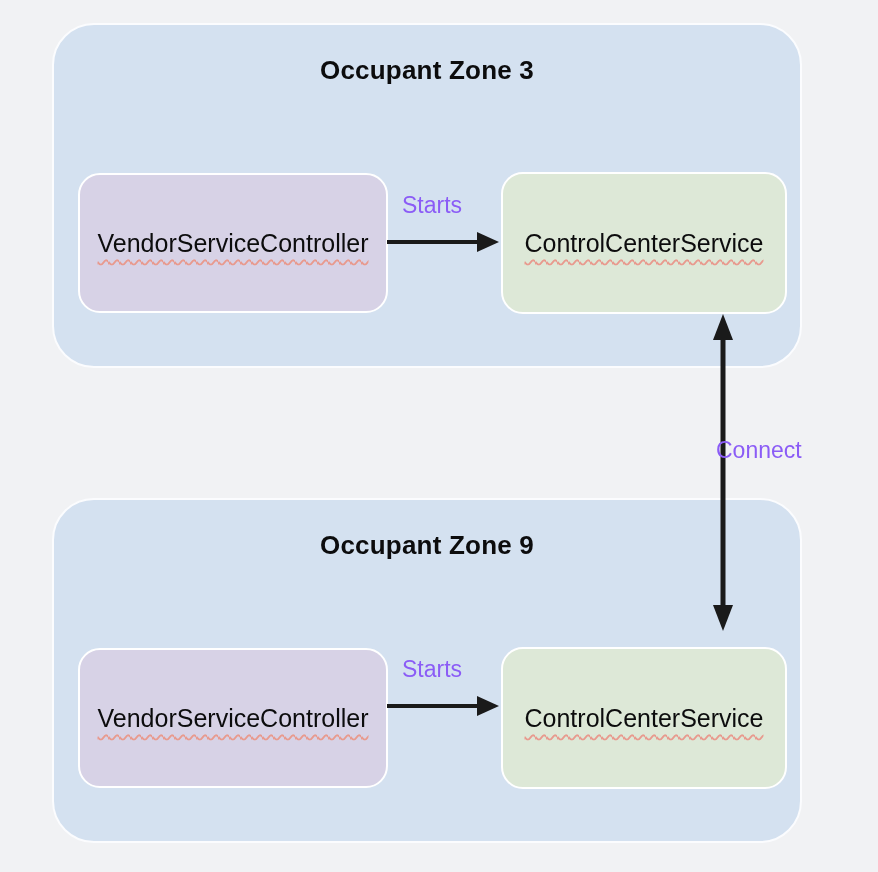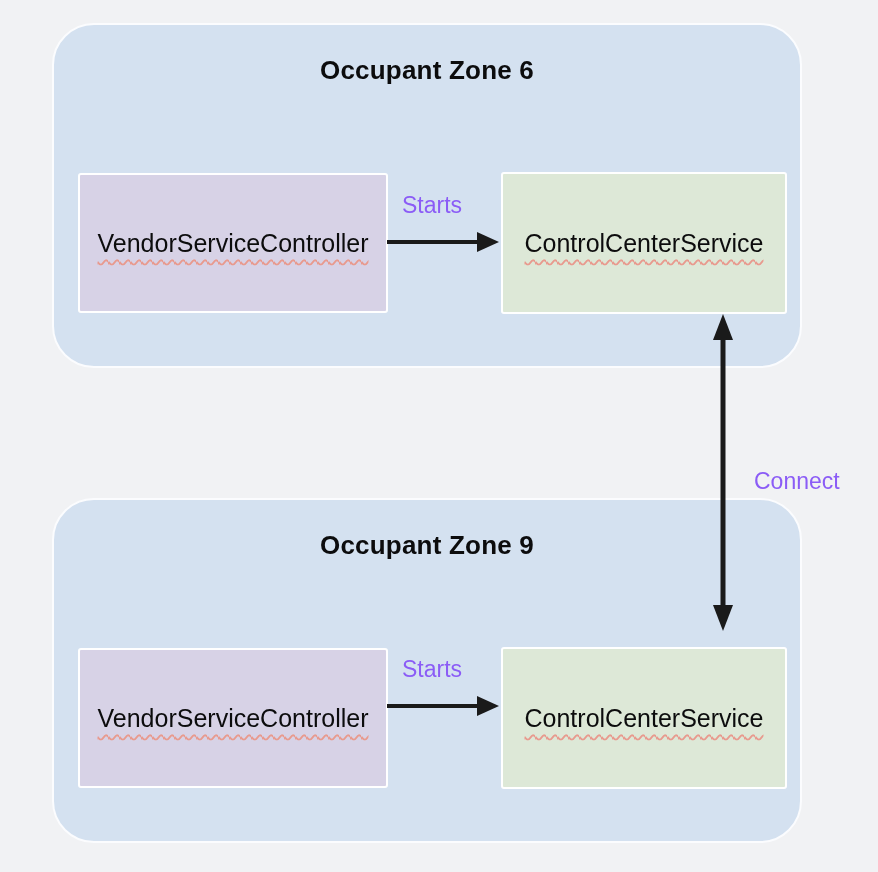--- a/index.html
+++ b/index.html
@@ -92,7 +92,7 @@
 <div class="canvas">
 
   <div class="zone zone-1">
-    <div class="zone-title">Occupant Zone 6</div>
+    <div class="zone-title">Occupant Zone 3</div>
     <div class="node vendor-node">
       <span class="node-label">VendorServiceController</span>
     </div>

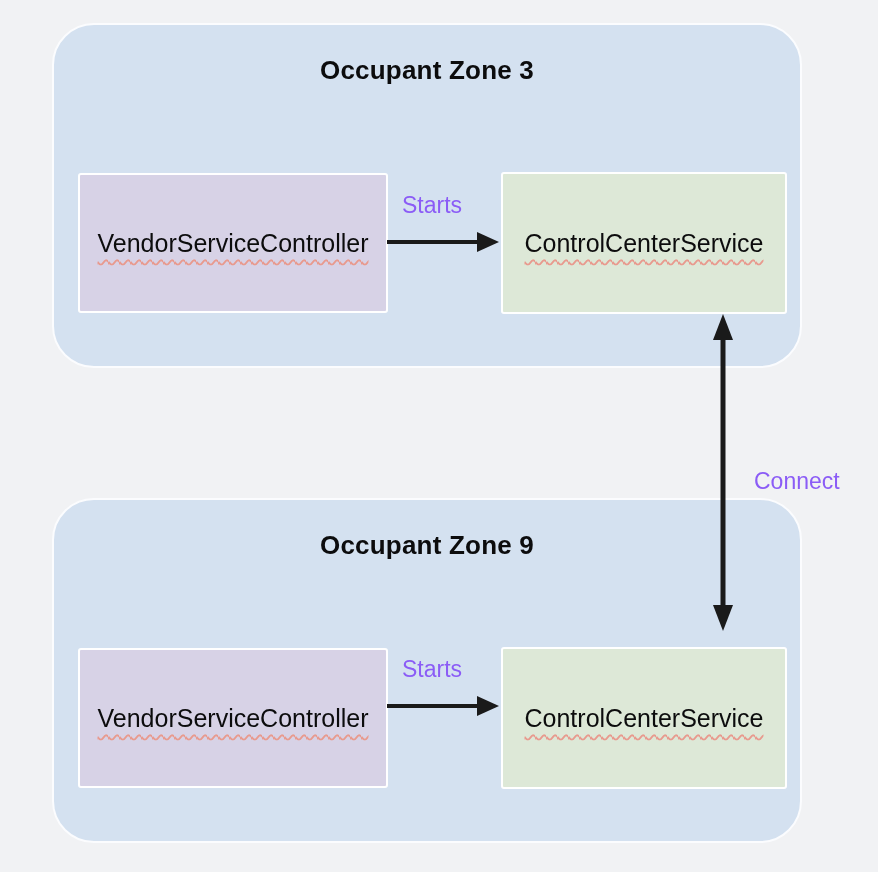--- a/index.html
+++ b/index.html
@@ -40,7 +40,7 @@
     align-items: center;
     justify-content: center;
     border: 2px solid #ffffff;
-    border-radius: 3px;
+    border-radius: 22px;
     font-size: 25px;
     color: #0c0c0d;
   }

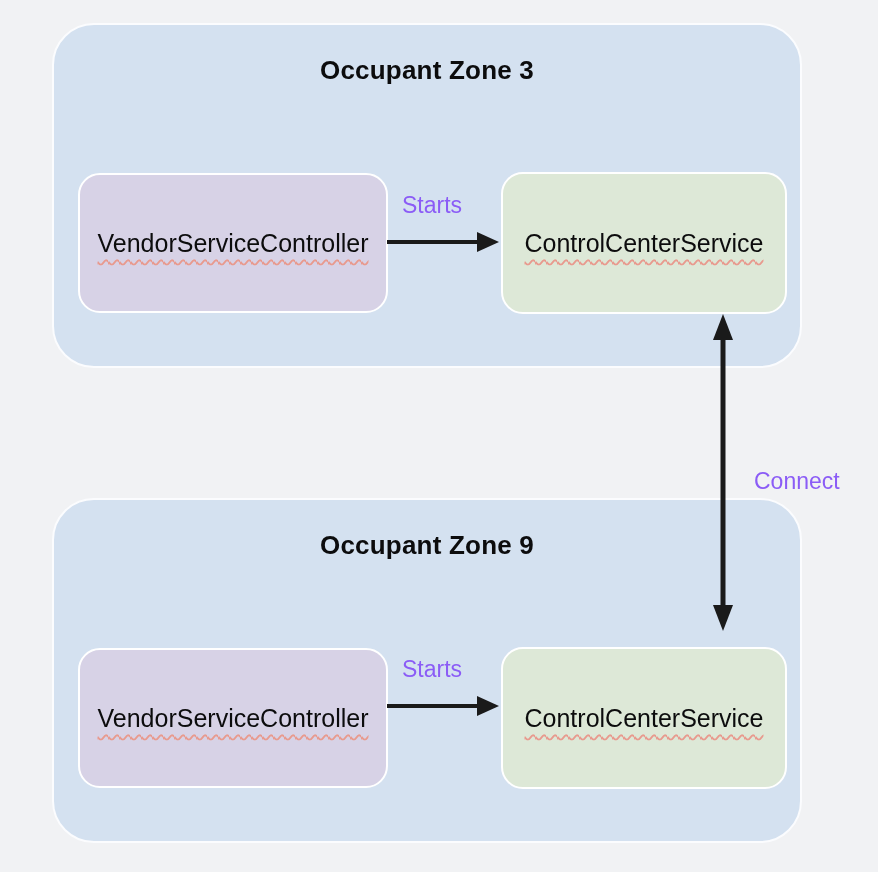--- a/index.html
+++ b/index.html
@@ -75,7 +75,7 @@
   }
   .starts-label-1 { left: 402px; top: 192px; }
   .starts-label-2 { left: 402px; top: 656px; }
-  .connect-label  { left: 754px; top: 437px; margin-top: 31px; }
+  .connect-label  { left: 716px; top: 437px; }
   .arrow-layer {
     position: absolute;
     left: 0; top: 0;

